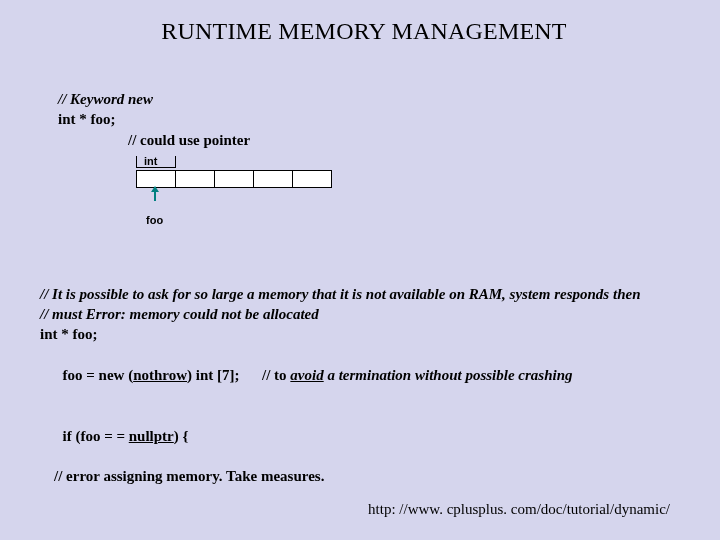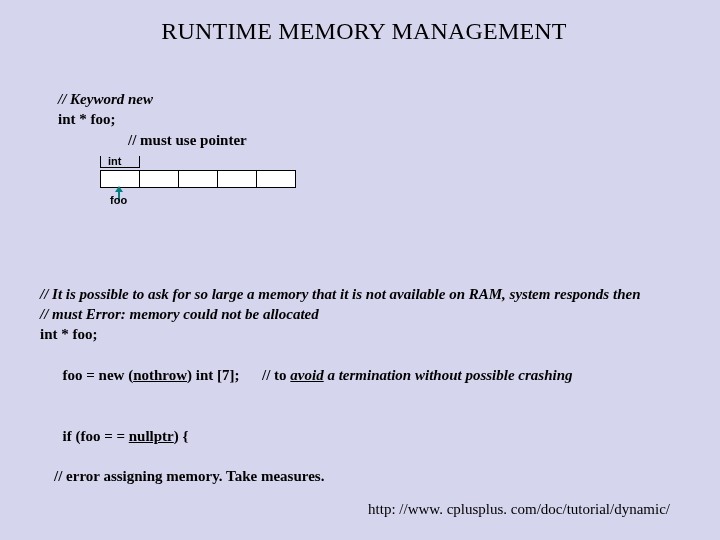--- a/index.html
+++ b/index.html
@@ -142,7 +142,7 @@
   <div class="block1">
     <div class="cline bold ital">// Keyword new</div>
     <div class="cline bold">int * foo;</div>
-    <div class="cline bold indent1">// must use pointer</div>
+    <div class="cline bold indent1">// could use pointer</div>
 
     <div class="diagram">
       <div class="int-bracket"></div>

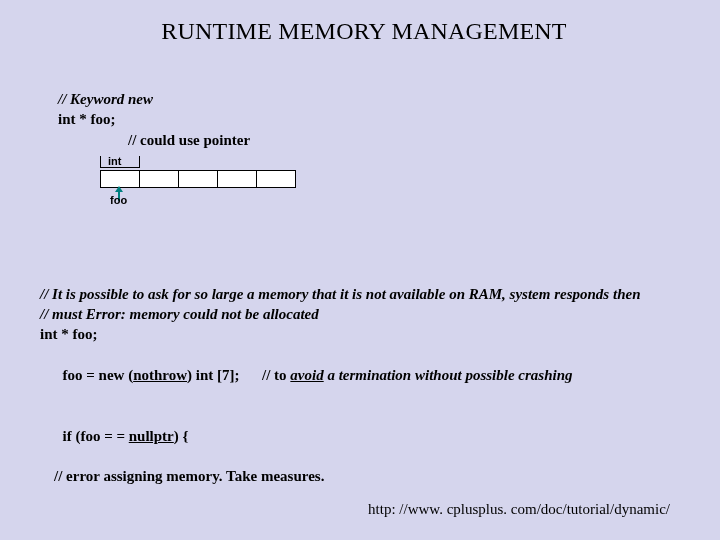--- a/index.html
+++ b/index.html
@@ -43,7 +43,7 @@
   .indent-small { margin-left: 14px; }
   .diagram {
     margin-top: 4px;
-    margin-left: 42px;
+    margin-left: 78px;
     position: relative;
     height: 60px;
   }

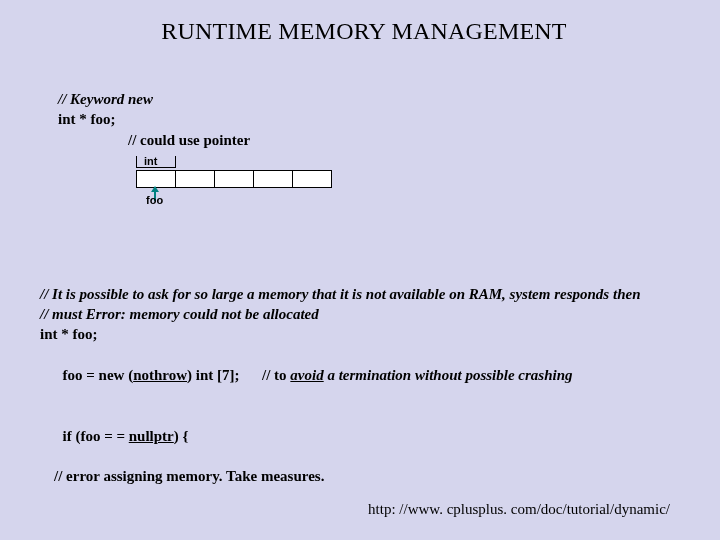--- a/index.html
+++ b/index.html
@@ -120,7 +120,7 @@
     font-size: 11px;
     font-weight: bold;
     position: absolute;
-    top: 39px;
+    top: 59px;
     left: 10px;
   }
   .url {

